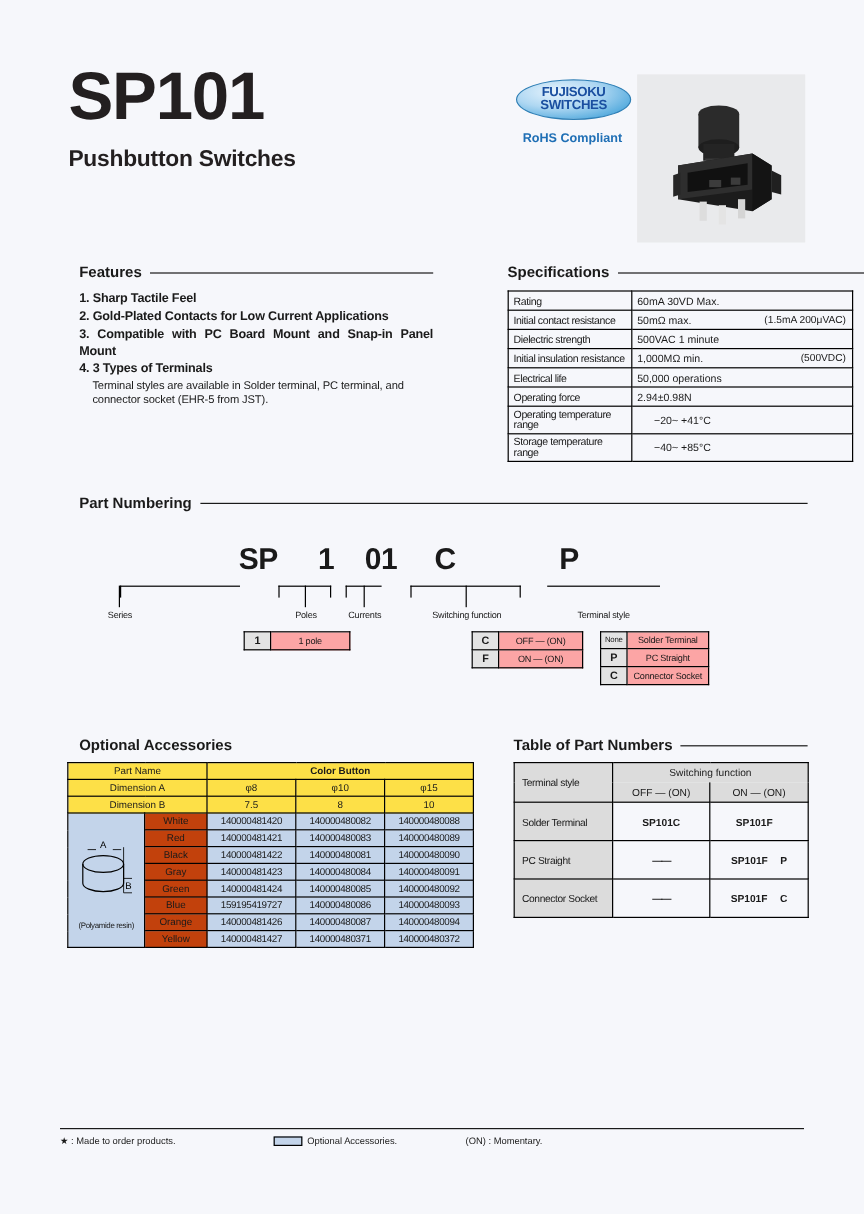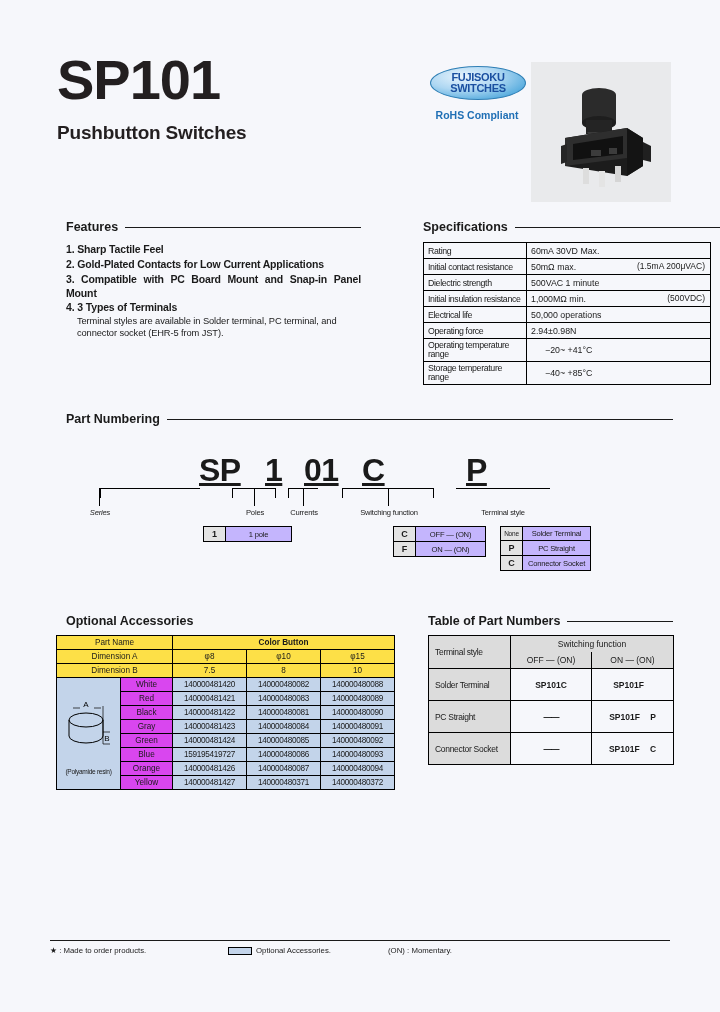--- a/index.html
+++ b/index.html
@@ -73,7 +73,7 @@
   
   .partnum { position: absolute; left: 66px; top: 412px; width: 607px; }
   .pn-area { position: relative; height: 150px; margin-top: 4px; }
-  .pn-seg { position: absolute; font-size: 32px; font-weight: bold; letter-spacing: -0.5px; text-decoration: underline; }
+  .pn-seg { position: absolute; font-size: 25px; font-weight: bold; letter-spacing: -0.5px; }
   .pn-lbl { position: absolute; font-size: 7.6px; text-align: center; letter-spacing: -0.2px; }
   .bracket { position: absolute; border-top: 1px solid #000; }
   .bracket.l { border-left: 1px solid #000; }

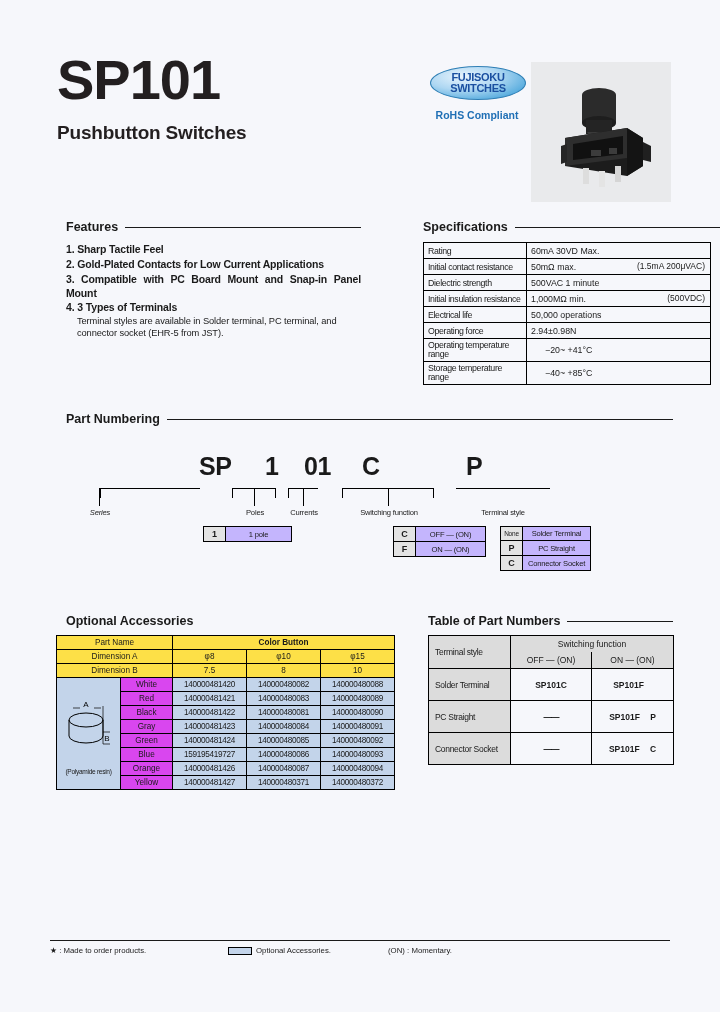--- a/index.html
+++ b/index.html
@@ -281,7 +281,7 @@
       <div class="stem" style="left:322px; top:58px; height:18px;"></div>
       <div class="stem" style="left:437px; top:58px; height:0px;"></div>
 
-      <div class="pn-lbl" style="left:3px;   top:78px; width:62px;font-style:italic;">Series</div>
+      <div class="pn-lbl" style="left:3px;   top:78px; width:62px;">Series</div>
       <div class="pn-lbl" style="left:158px; top:78px; width:62px;">Poles</div>
       <div class="pn-lbl" style="left:207px; top:78px; width:62px;">Currents</div>
       <div class="pn-lbl" style="left:278px; top:78px; width:90px;">Switching function</div>

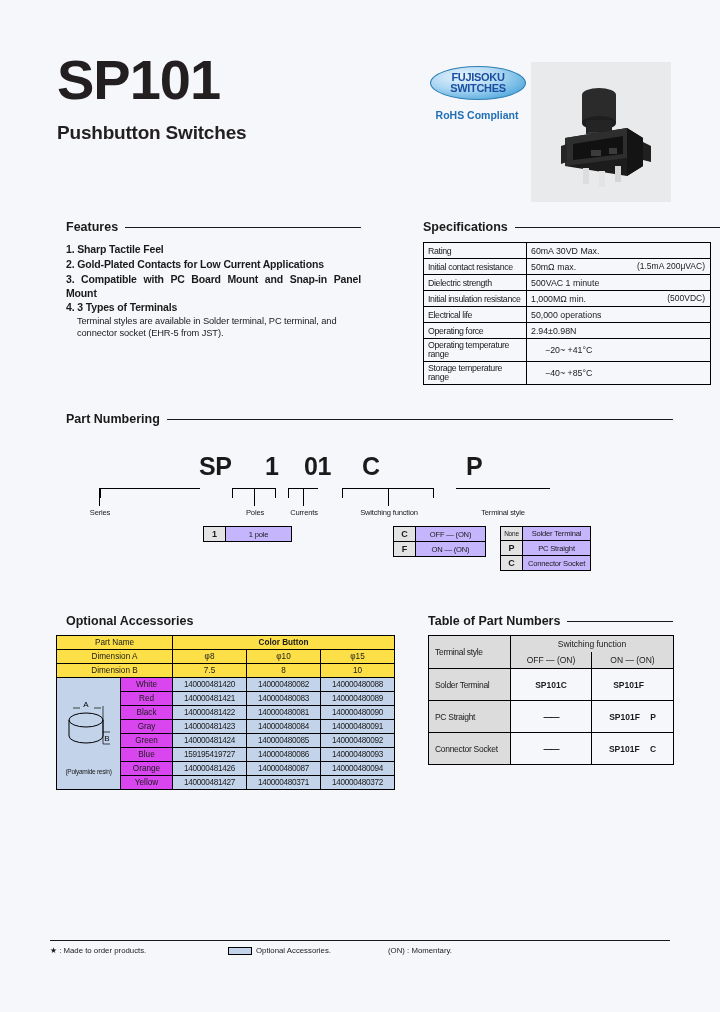--- a/index.html
+++ b/index.html
@@ -83,7 +83,7 @@
   table.mini { border-collapse: collapse; position: absolute; }
   table.mini td { border: 1px solid #000; font-size: 7.6px; text-align: center; padding: 2px 3px; letter-spacing: -0.2px; }
   table.mini td.code { background: #e3e3e3; font-weight: bold; font-size: 9px; width: 22px; }
-  table.mini td.desc { background: #c4b5fd; }
+  table.mini td.desc { background: #fca5a5; }
 
   
   .opts { position: absolute; left: 66px; top: 614px; width: 325px; }

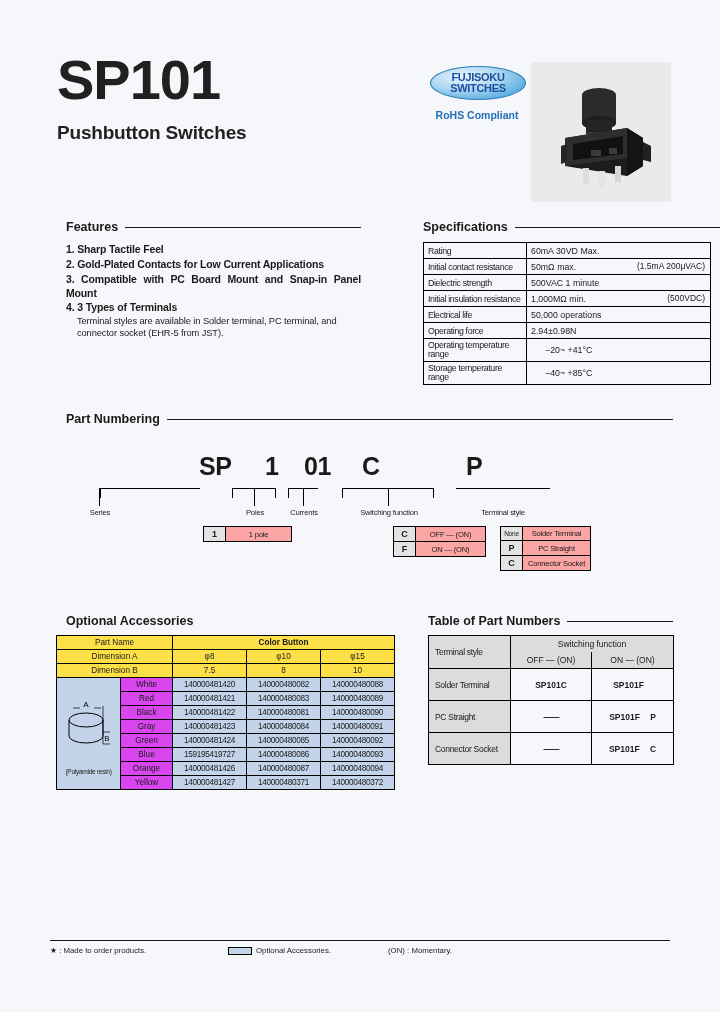--- a/index.html
+++ b/index.html
@@ -92,7 +92,7 @@
   .acc-hdr { background: #fde047; font-weight: normal; }
   .acc-hdr.b { font-weight: bold; }
   .acc-diag { background: #c3d4ea; width: 64px; vertical-align: middle; }
-  .acc-color { background: #d946ef; width: 52px; }
+  .acc-color { background: #c2410c; width: 52px; }
   .acc-pn { background: #c3d4ea; letter-spacing: -0.3px; }
   .diag-cap { font-size: 6.6px; letter-spacing: -0.3px; }
 

